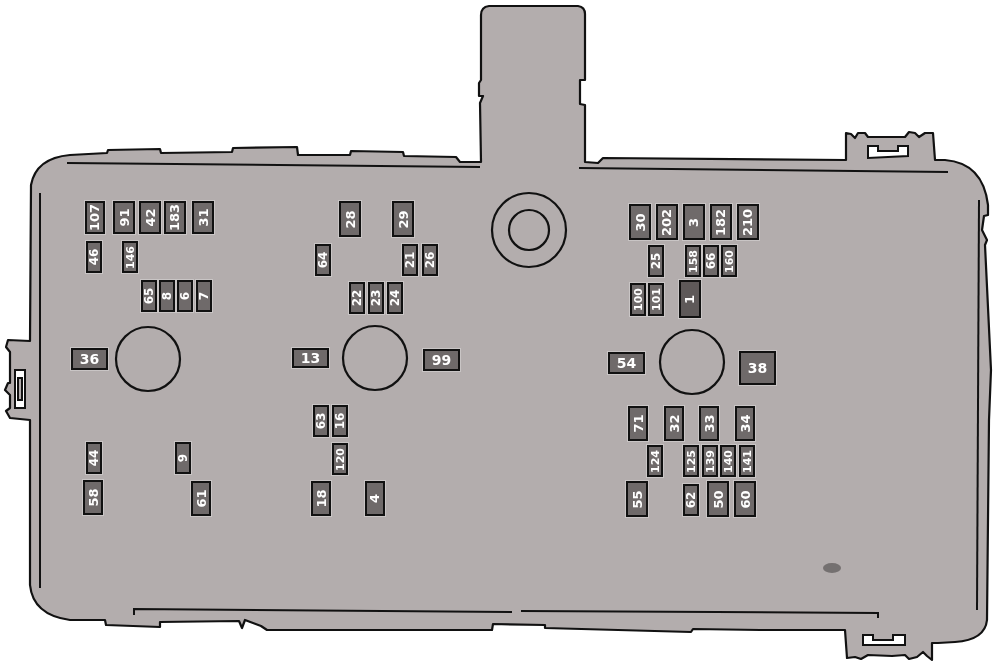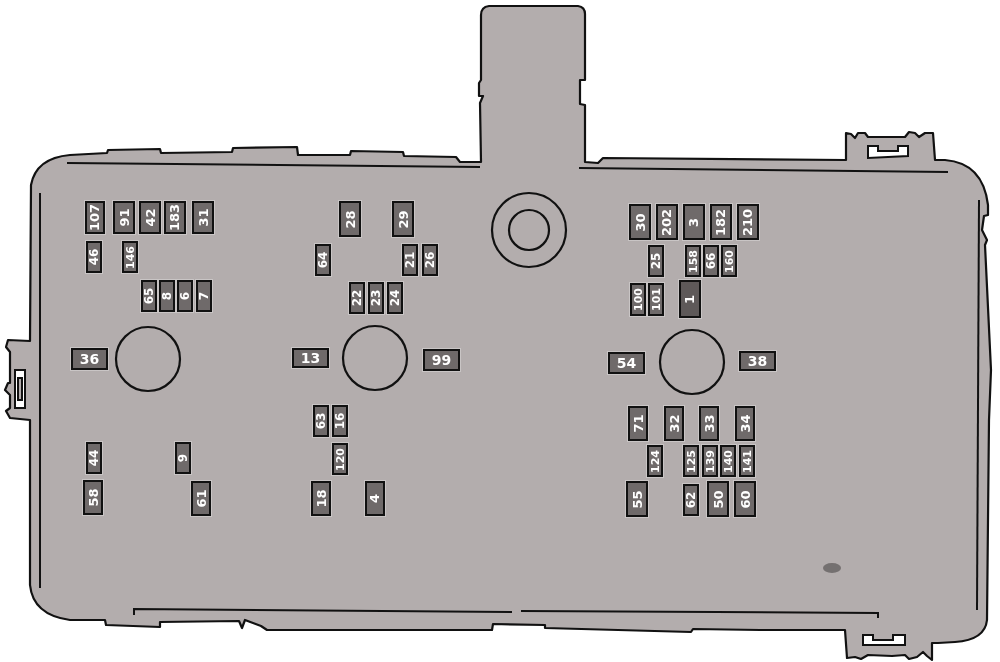--- a/index.html
+++ b/index.html
@@ -192,7 +192,7 @@
       <div class="fuse" style="left: 608px; top: 352px; width: 37px; height: 22px;">
         <span style="font-size: 14px; text-align: center;">54</span>
       </div>
-      <div class="fuse" style="left: 739px; top: 351px; width: 37px; height: 20px;">
+      <div class="fuse" style="left: 739px; top: 351px; width: 37px; height: 34px;">
         <span style="font-size: 14px;">38</span>
       </div>
       <div class="fuse v" style="left: 628px; top: 406px; width: 20px; height: 35px;">

